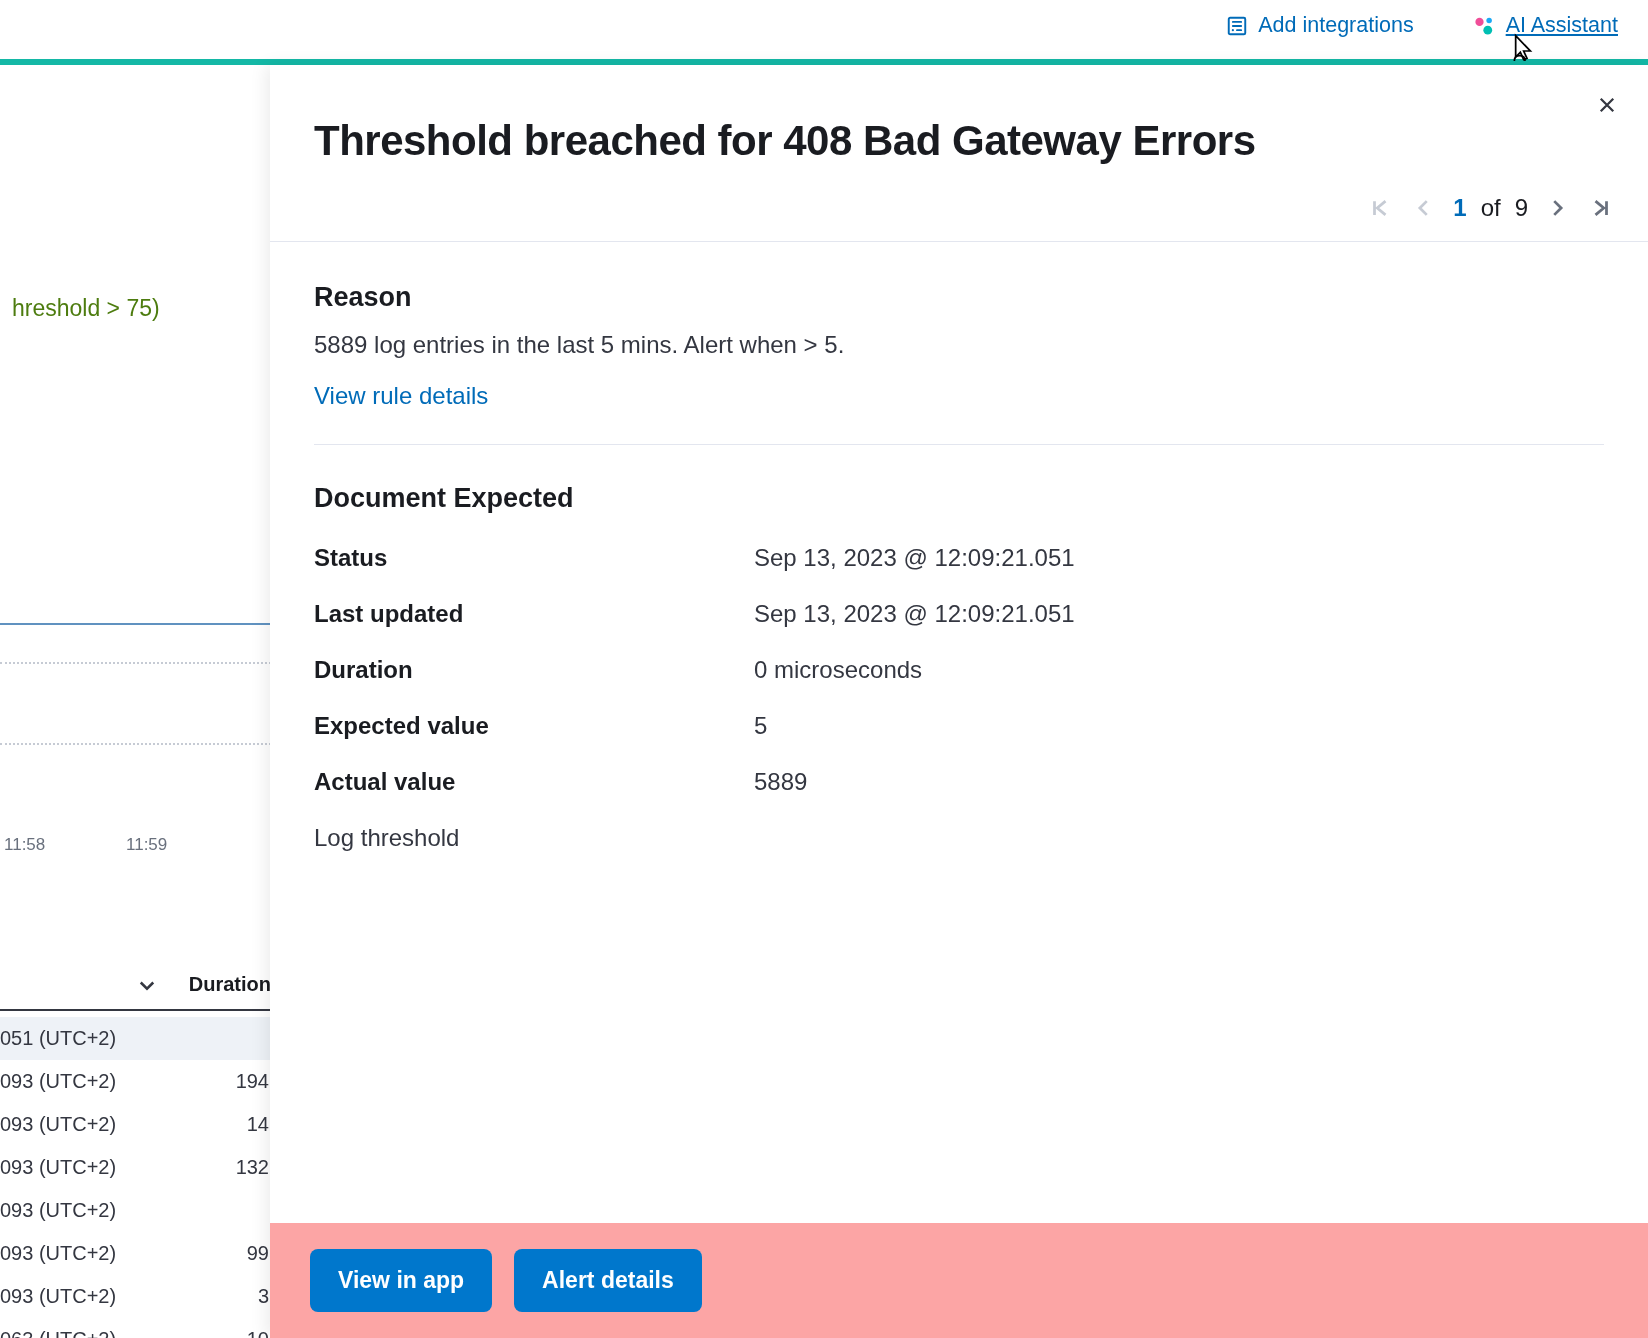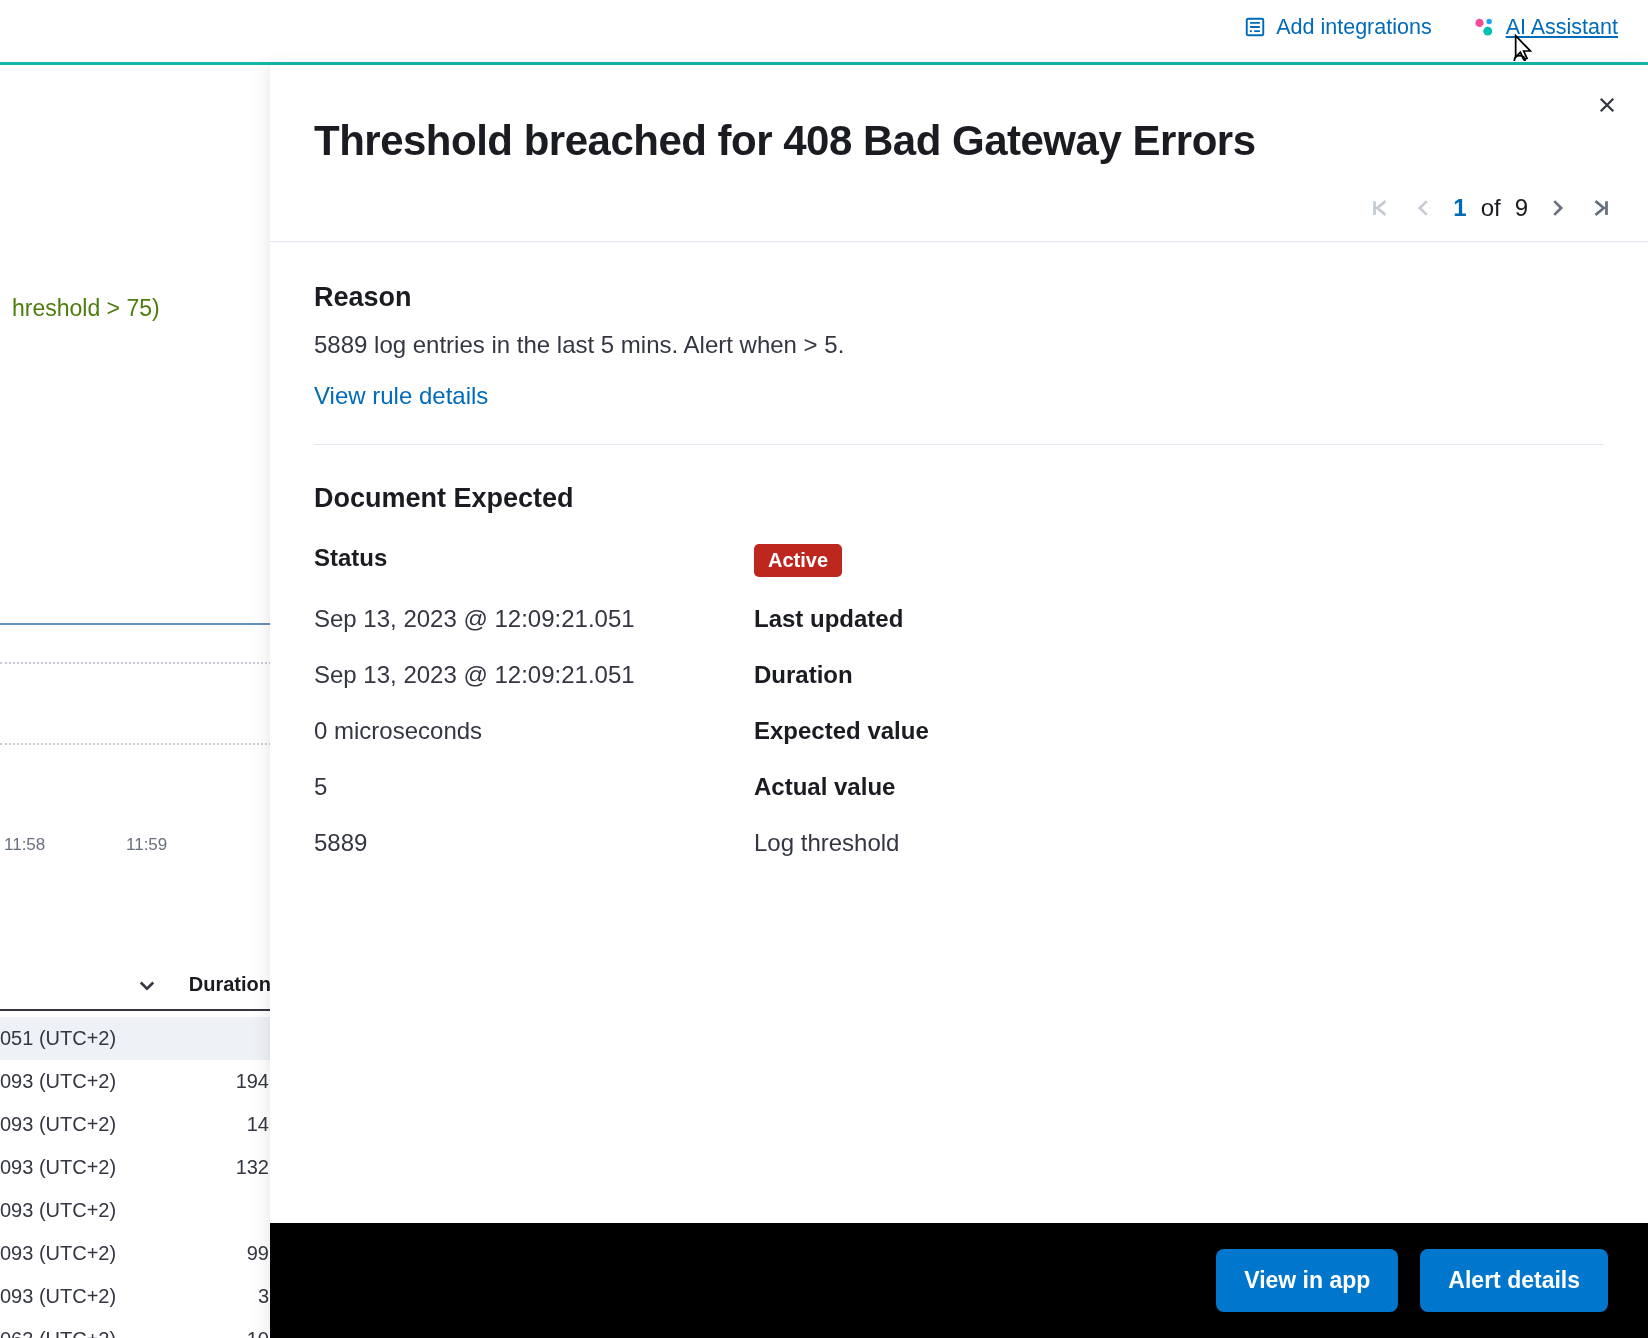--- a/index.html
+++ b/index.html
@@ -19,8 +19,8 @@
     justify-content: flex-end;
     align-items: center;
     padding: 12px 30px 20px;
-    gap: 42px;
-    border-bottom: 3px solid #14b8a6;
+    gap: 60px;
+    border-bottom: 6px solid #14b8a6;
     height: 65px;
   }
   .topbar a {

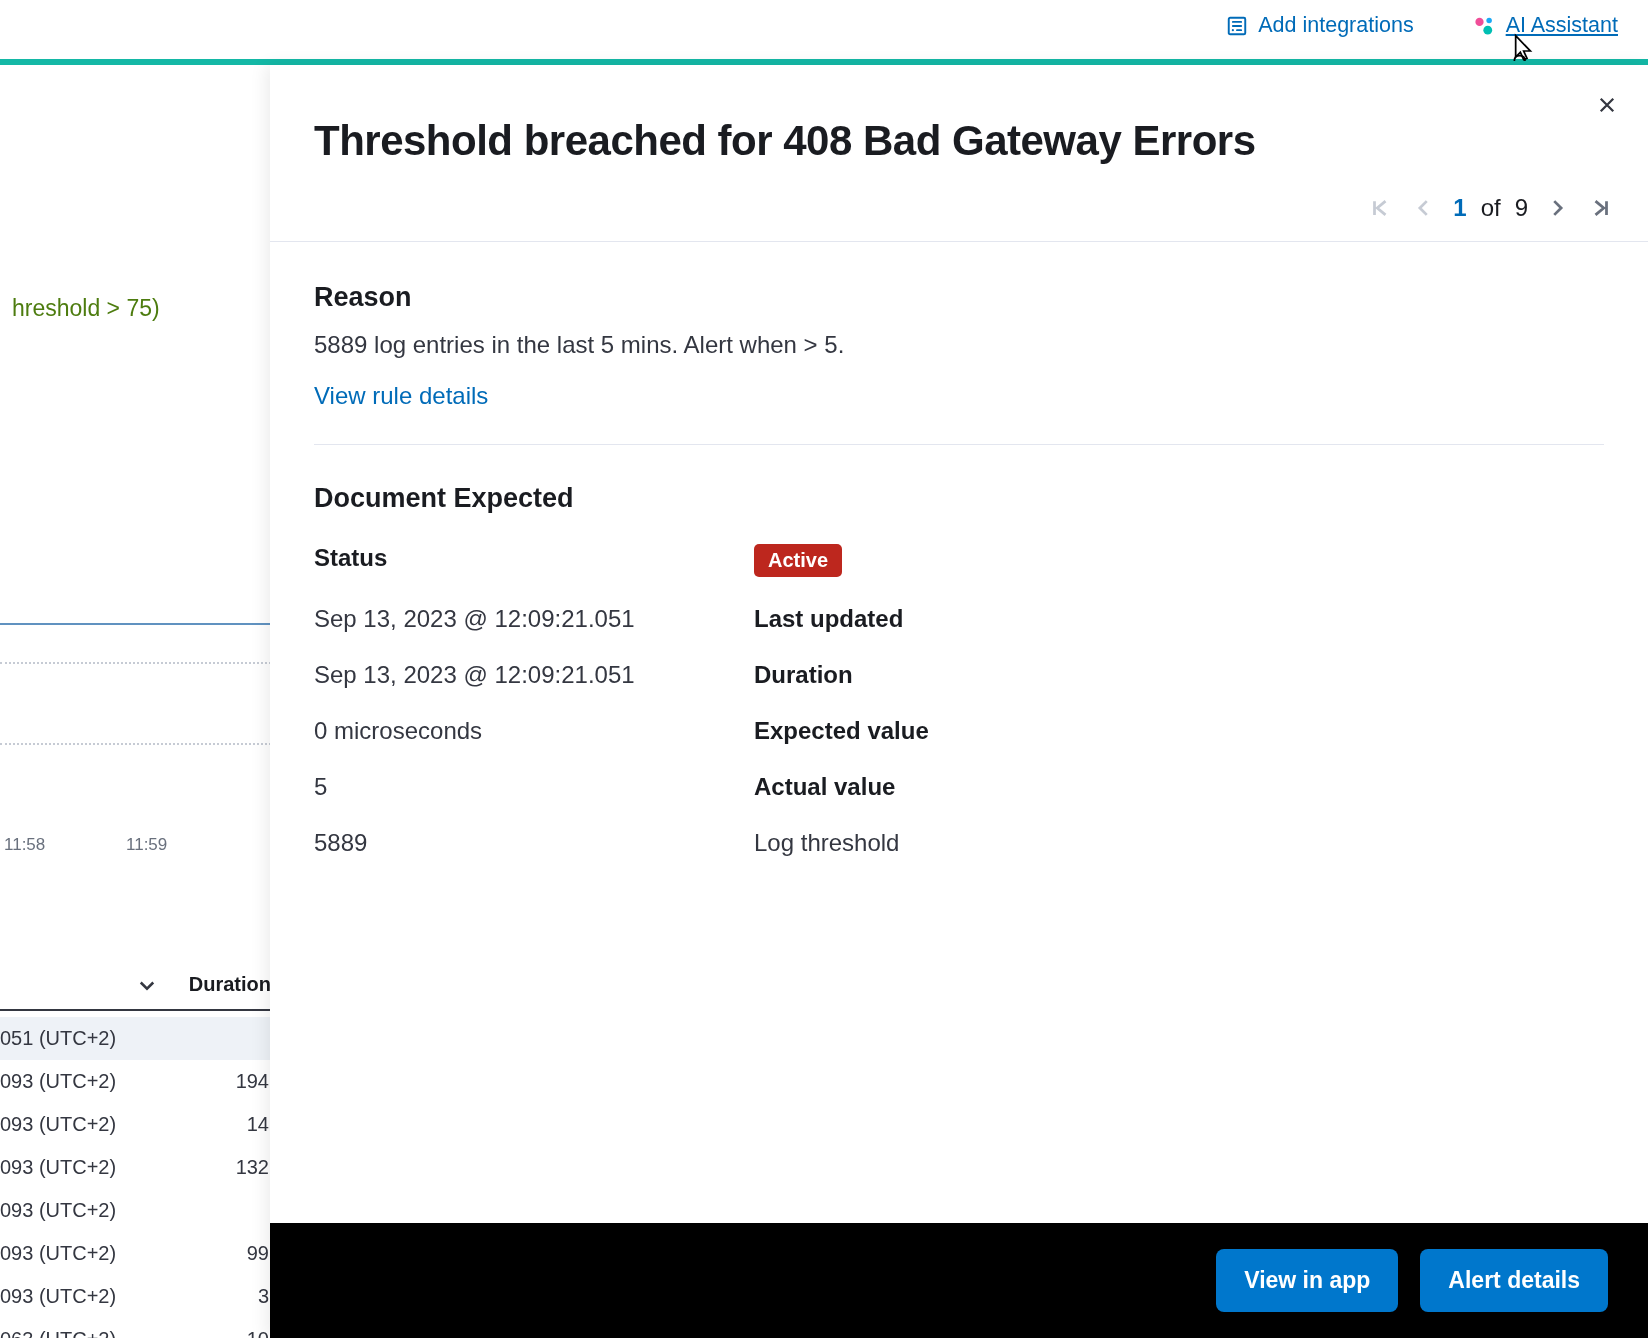--- a/index.html
+++ b/index.html
@@ -297,7 +297,6 @@
     <h2 style="margin-bottom:30px">Document Expected</h2>
     <div class="kv">
       <div class="k">Status</div>
-      <div class="v"><span class="badge">Active</span></div>
 
       <div class="v">Sep 13, 2023 @ 12:09:21.051</div>
 

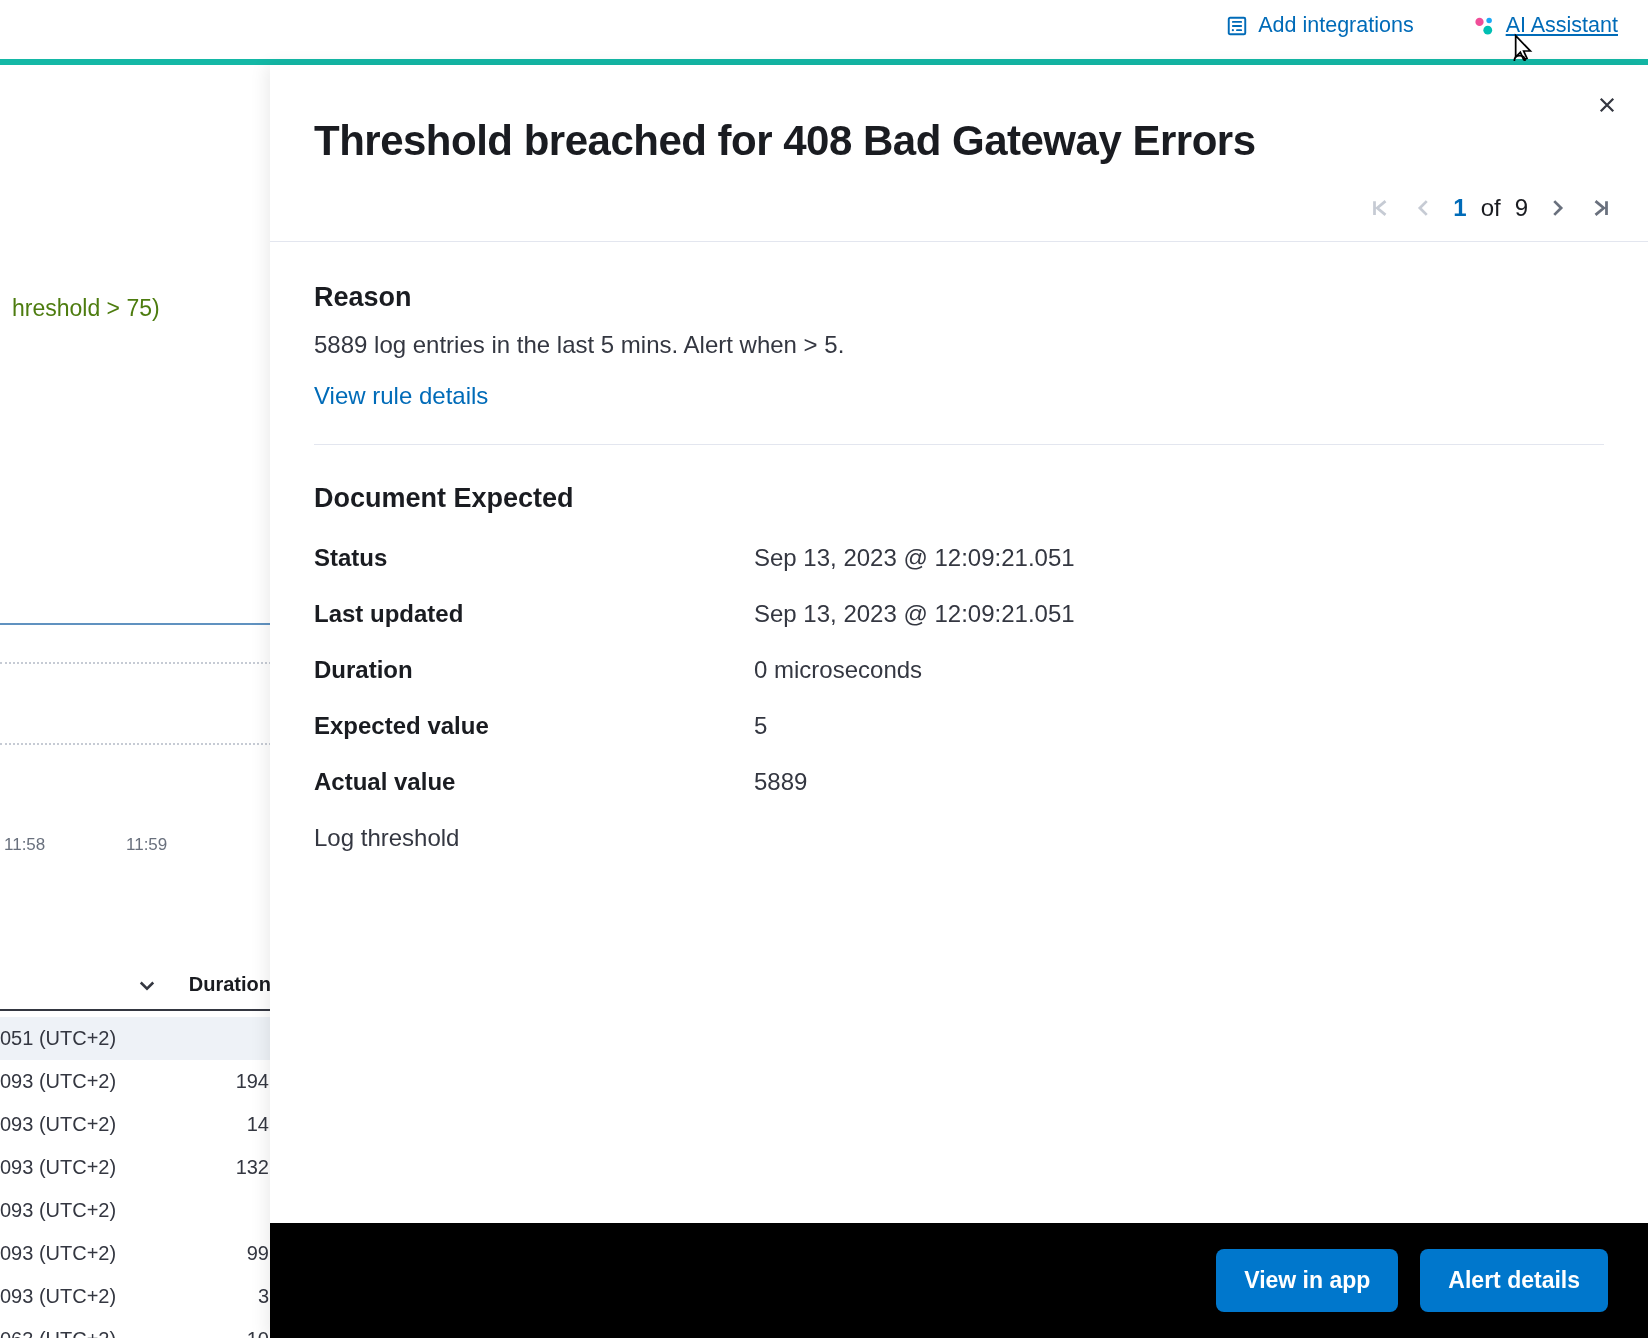--- a/index.html
+++ b/index.html
@@ -158,10 +158,9 @@
     border-radius:5px;
   }
   .flyout .footer{
-    background:#000000;
+    background:#fca5a5;
     padding:26px 40px;
     display:flex;
-    justify-content:flex-end;
     gap:22px;
   }
   .btn{

